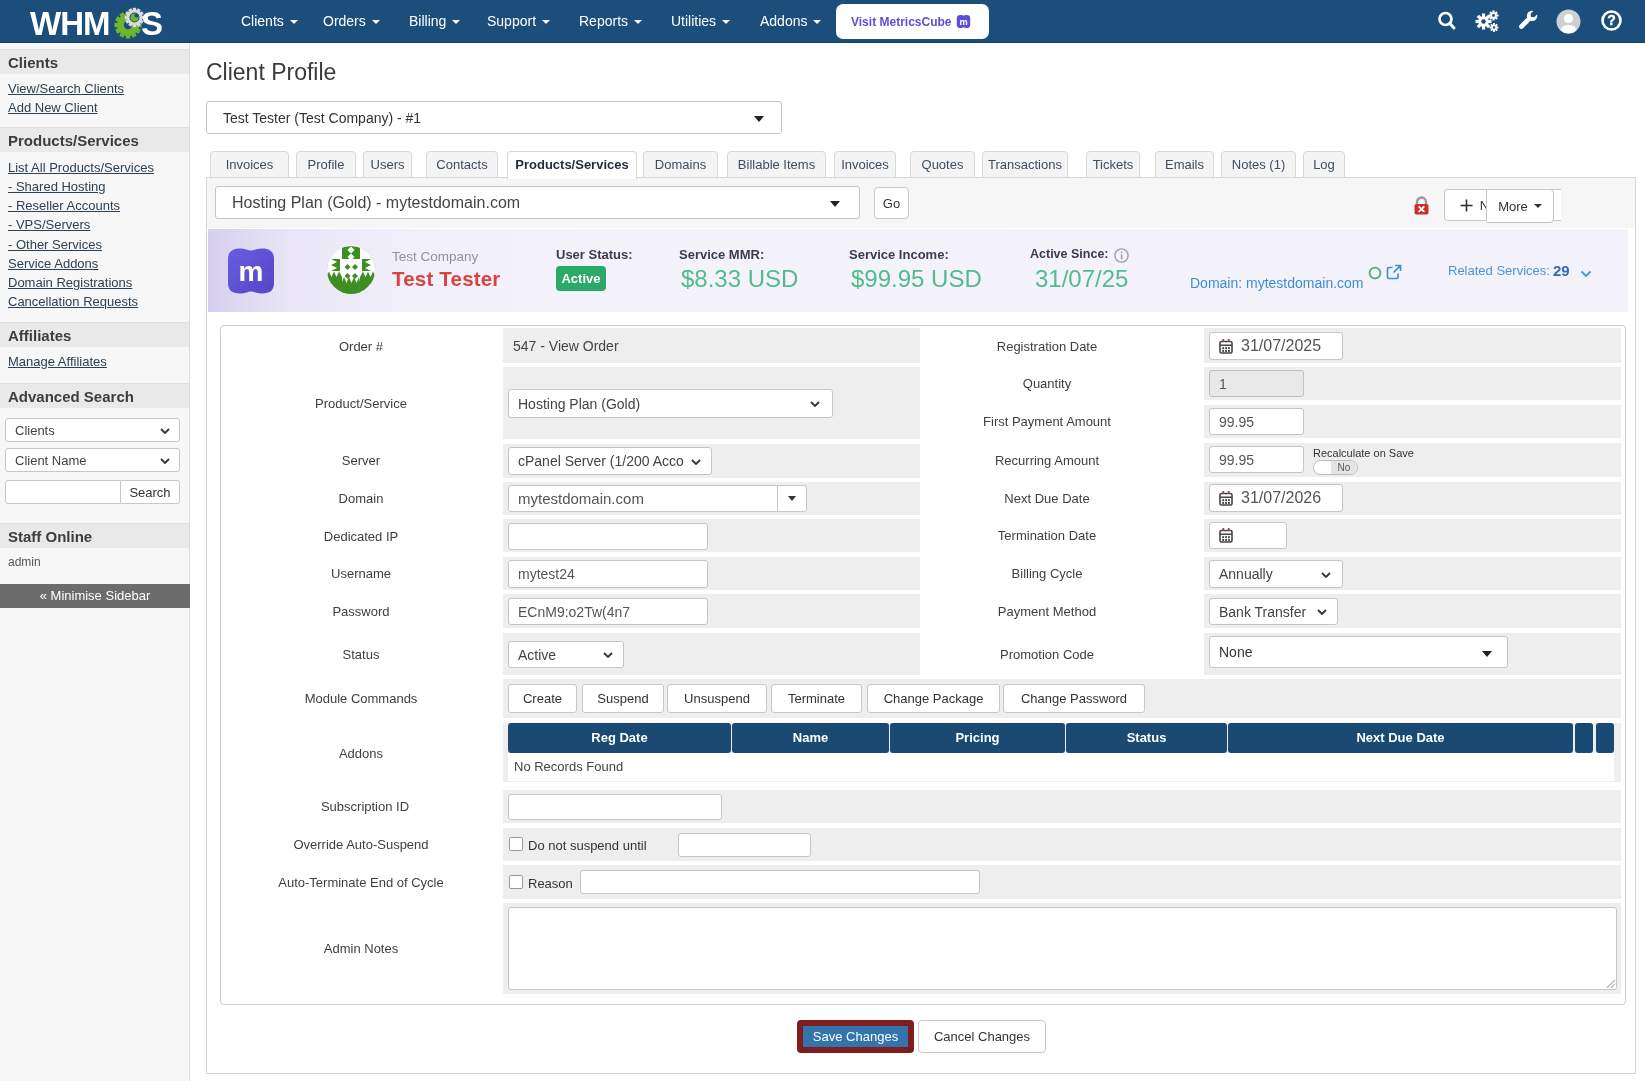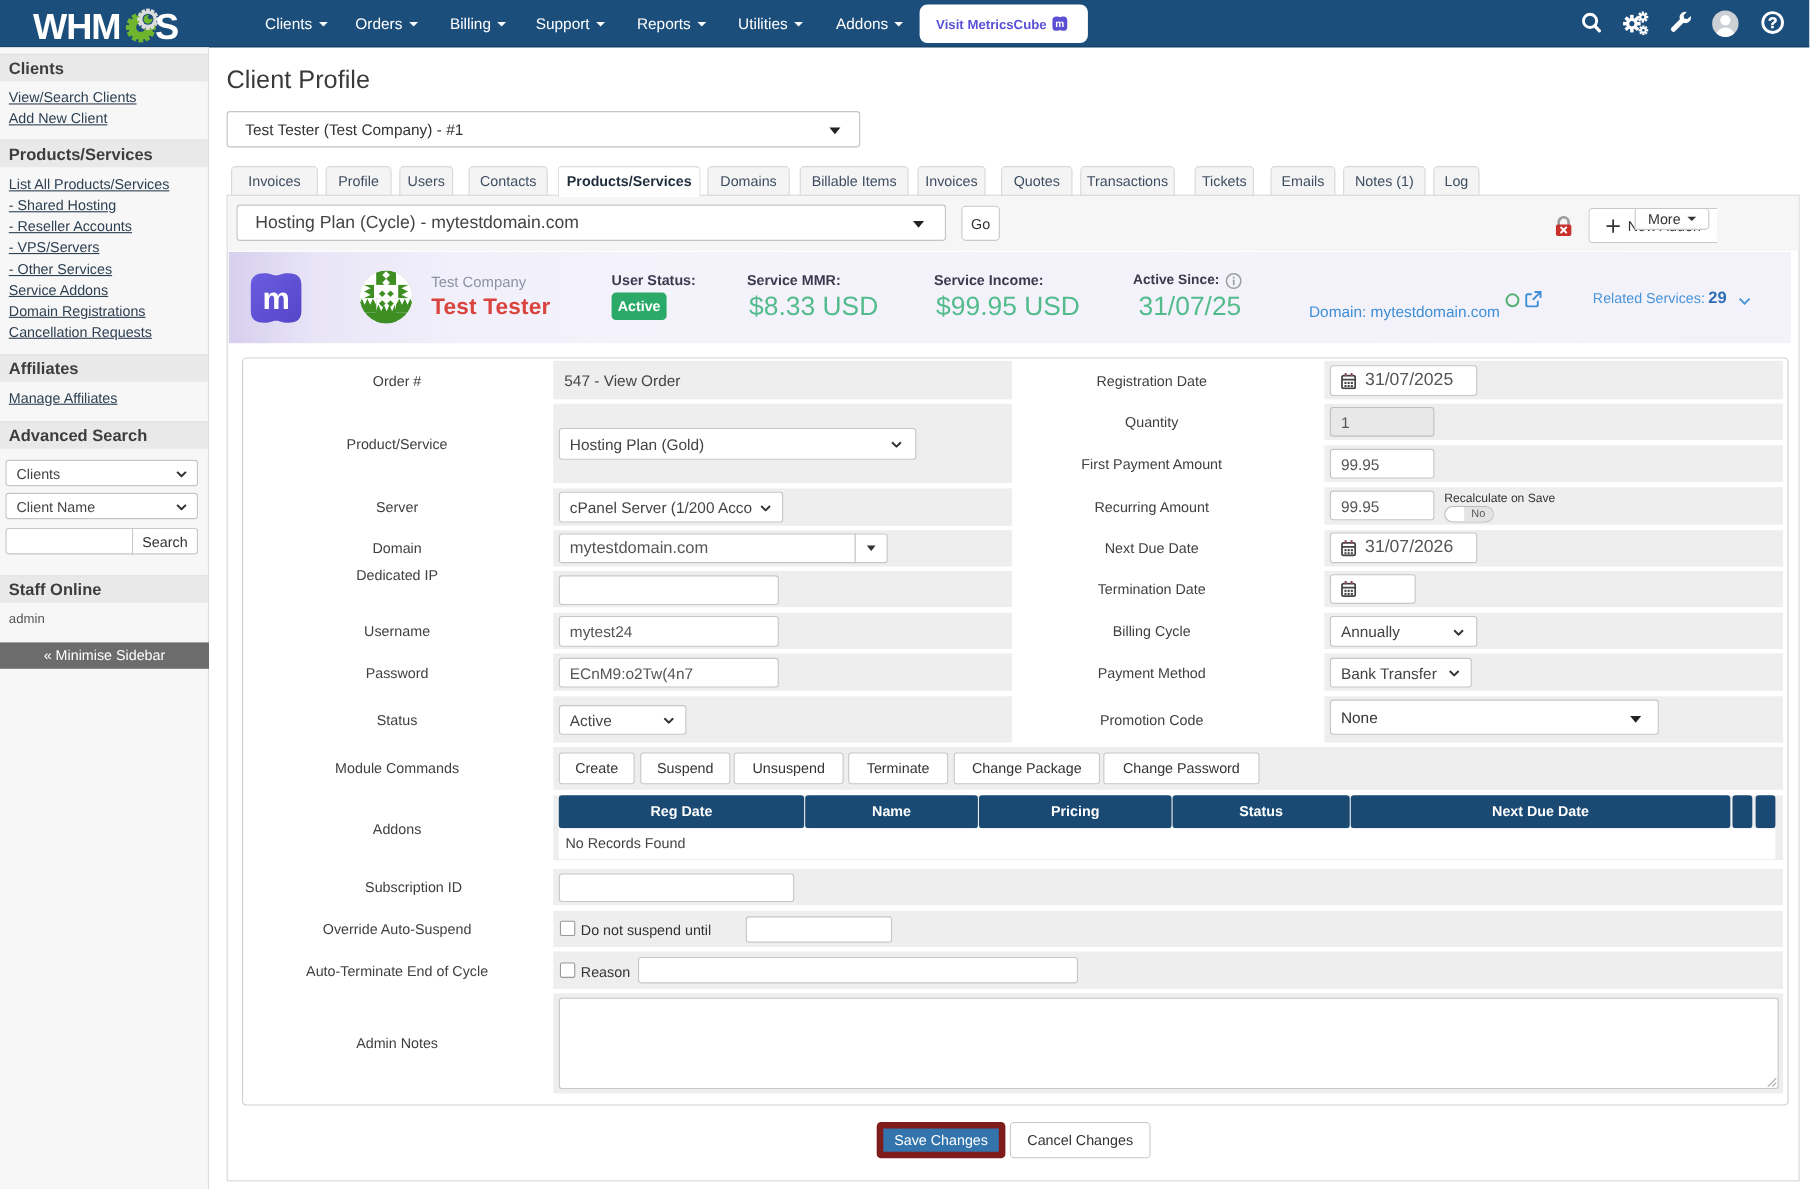--- a/index.html
+++ b/index.html
@@ -220,7 +220,7 @@
 <div class="abs" id="cont" style="left:206px;top:177px;width:1430px;height:897px;border:1px solid #d5d5d5;background:#fff;z-index:1">
   <div class="abs" style="left:0;top:0;width:1428px;height:50px;background:#f6f6f6"></div>
   <div class="abs" style="left:8px;top:8px;width:645px;height:33px;background:#fff;border:1px solid #c4c4c4;border-radius:3px">
-    <span style="position:absolute;left:16px;top:7px;font-size:16px;color:#444">Hosting Plan (Cycle) - mytestdomain.com</span>
+    <span style="position:absolute;left:16px;top:7px;font-size:16px;color:#444">Hosting Plan (Gold) - mytestdomain.com</span>
     <span class="tri" style="right:19px;top:14px"></span>
   </div>
   <div class="btn" style="left:667px;top:9px;width:35px;height:32px;border-radius:4px">Go</div>

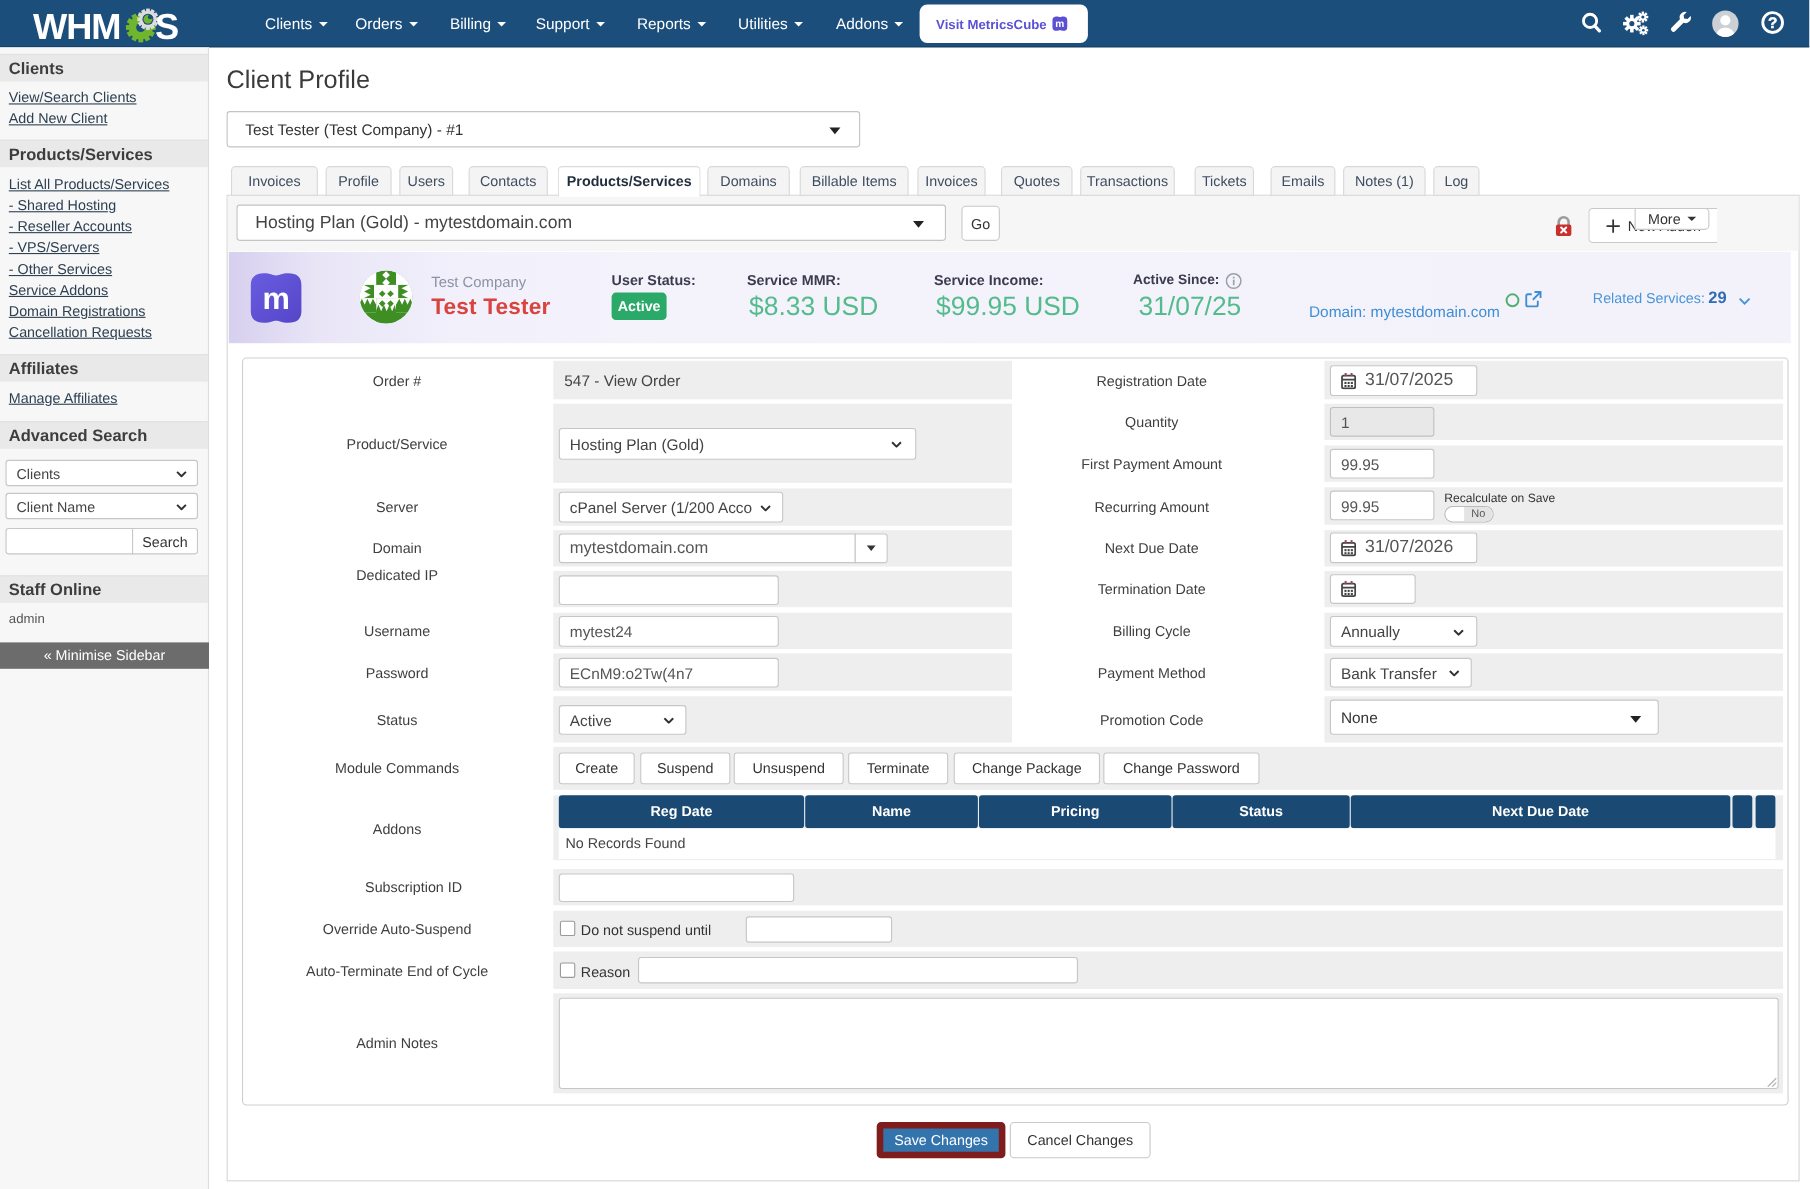--- a/index.html
+++ b/index.html
@@ -238,7 +238,7 @@
           <line x1="0.5" y1="6.5" x2="12.5" y2="6.5"></line>
         </g>
       </svg>New Addon</div>
-  <div class="btn" style="left:1279px;top:11px;width:68px;height:20px;border-radius:0 4px 4px 0">More<span class="caret" style="border-top-color:#333"></span></div>
+  <div class="btn" style="left:1279px;top:11px;width:68px;height:34px;border-radius:0 4px 4px 0">More<span class="caret" style="border-top-color:#333"></span></div>
 
   <div class="abs" id="banner" style="left:1px;top:51px;width:1420px;height:83px;background:linear-gradient(90deg,#d6cfee 0px,#e9e5f7 80px,#f2f1fb 220px,#f4f3fc 400px,#f3f2fa 100%)">
     <svg class="abs" style="left:19px;top:18px" width="48" height="48" viewBox="0 0 48 48">

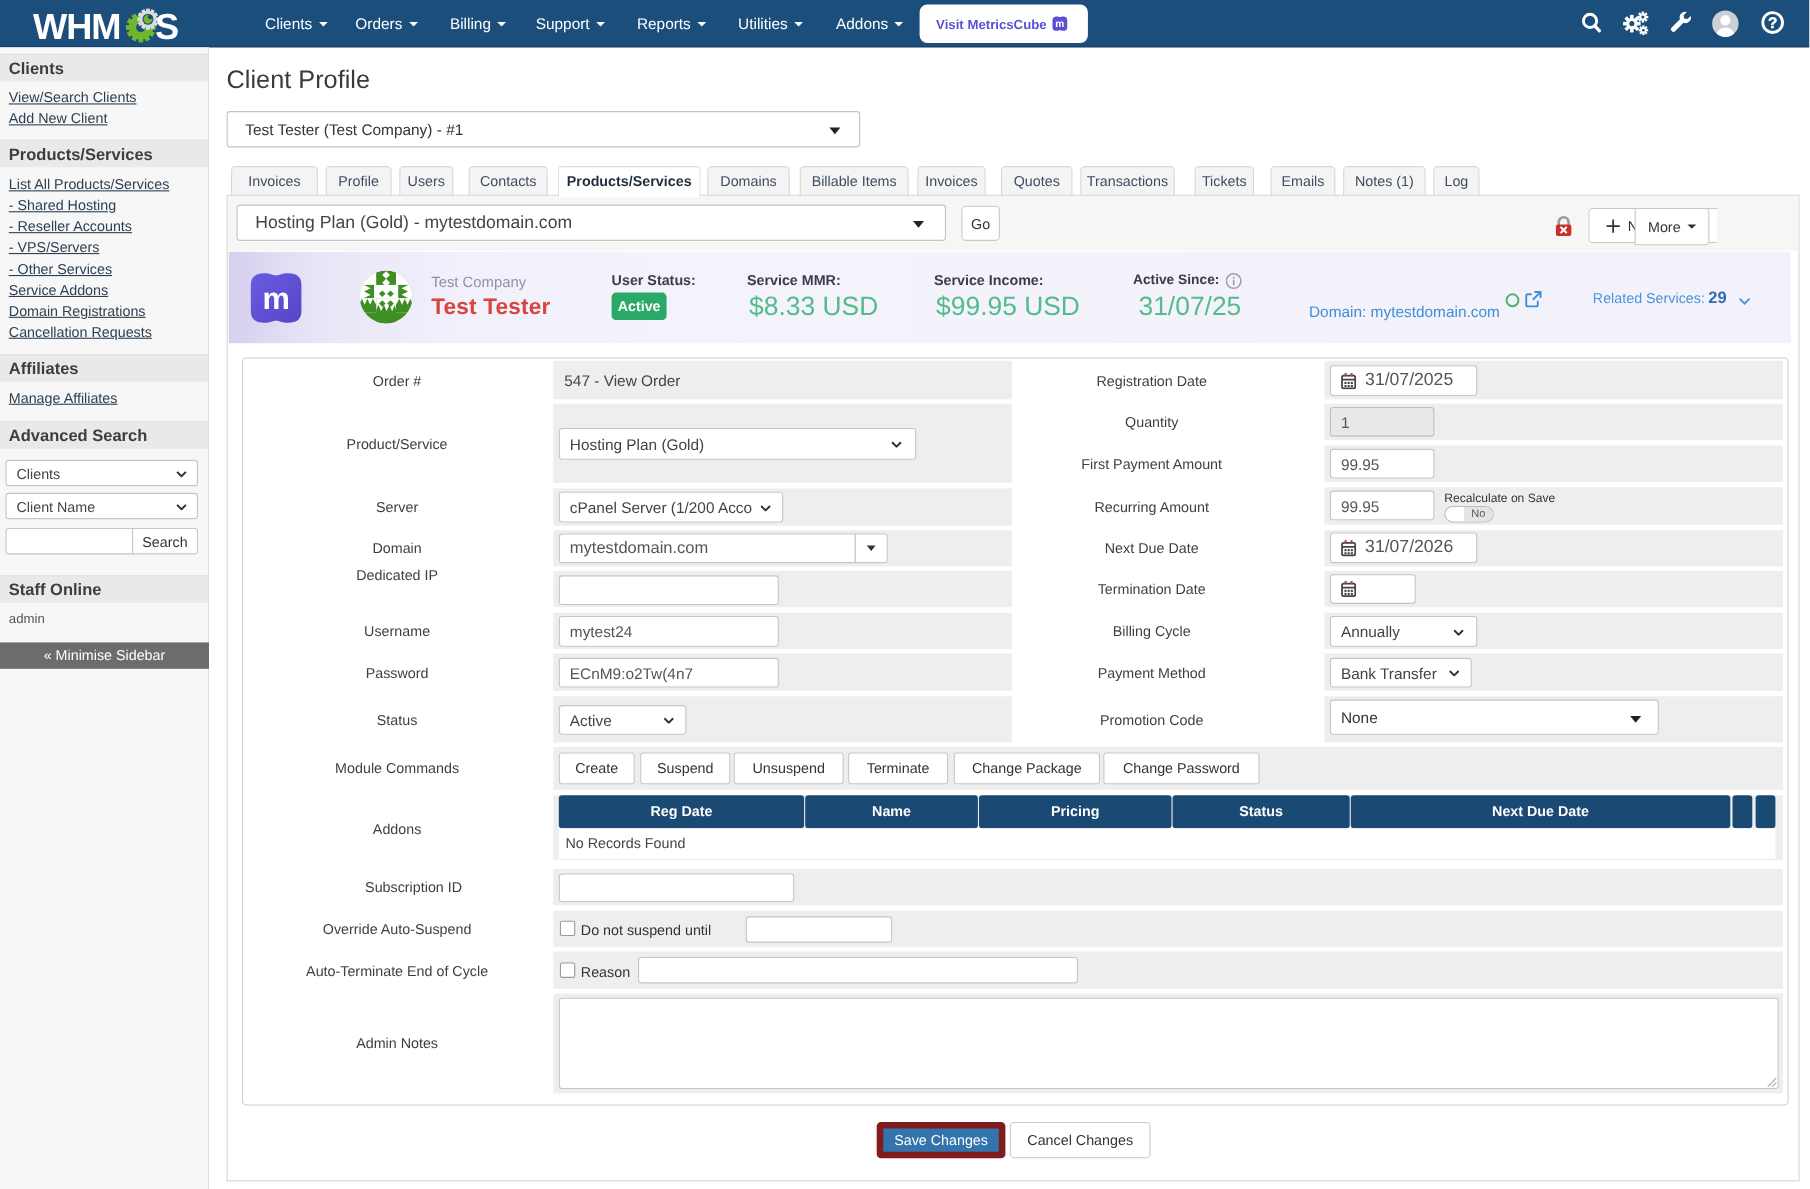--- a/index.html
+++ b/index.html
@@ -339,7 +339,7 @@
     <div class="lbl" style="left:5px;top:70px;width:270px">Product/Service</div>
     <div class="lbl" style="left:5px;top:127px;width:270px">Server</div>
     <div class="lbl" style="left:5px;top:165px;width:270px">Domain</div>
-    <div class="lbl" style="left:5px;top:189px;width:270px">Dedicated IP</div>
+    <div class="lbl" style="left:5px;top:203px;width:270px">Dedicated IP</div>
     <div class="lbl" style="left:5px;top:240px;width:270px">Username</div>
     <div class="lbl" style="left:5px;top:278px;width:270px">Password</div>
     <div class="lbl" style="left:5px;top:321px;width:270px">Status</div>

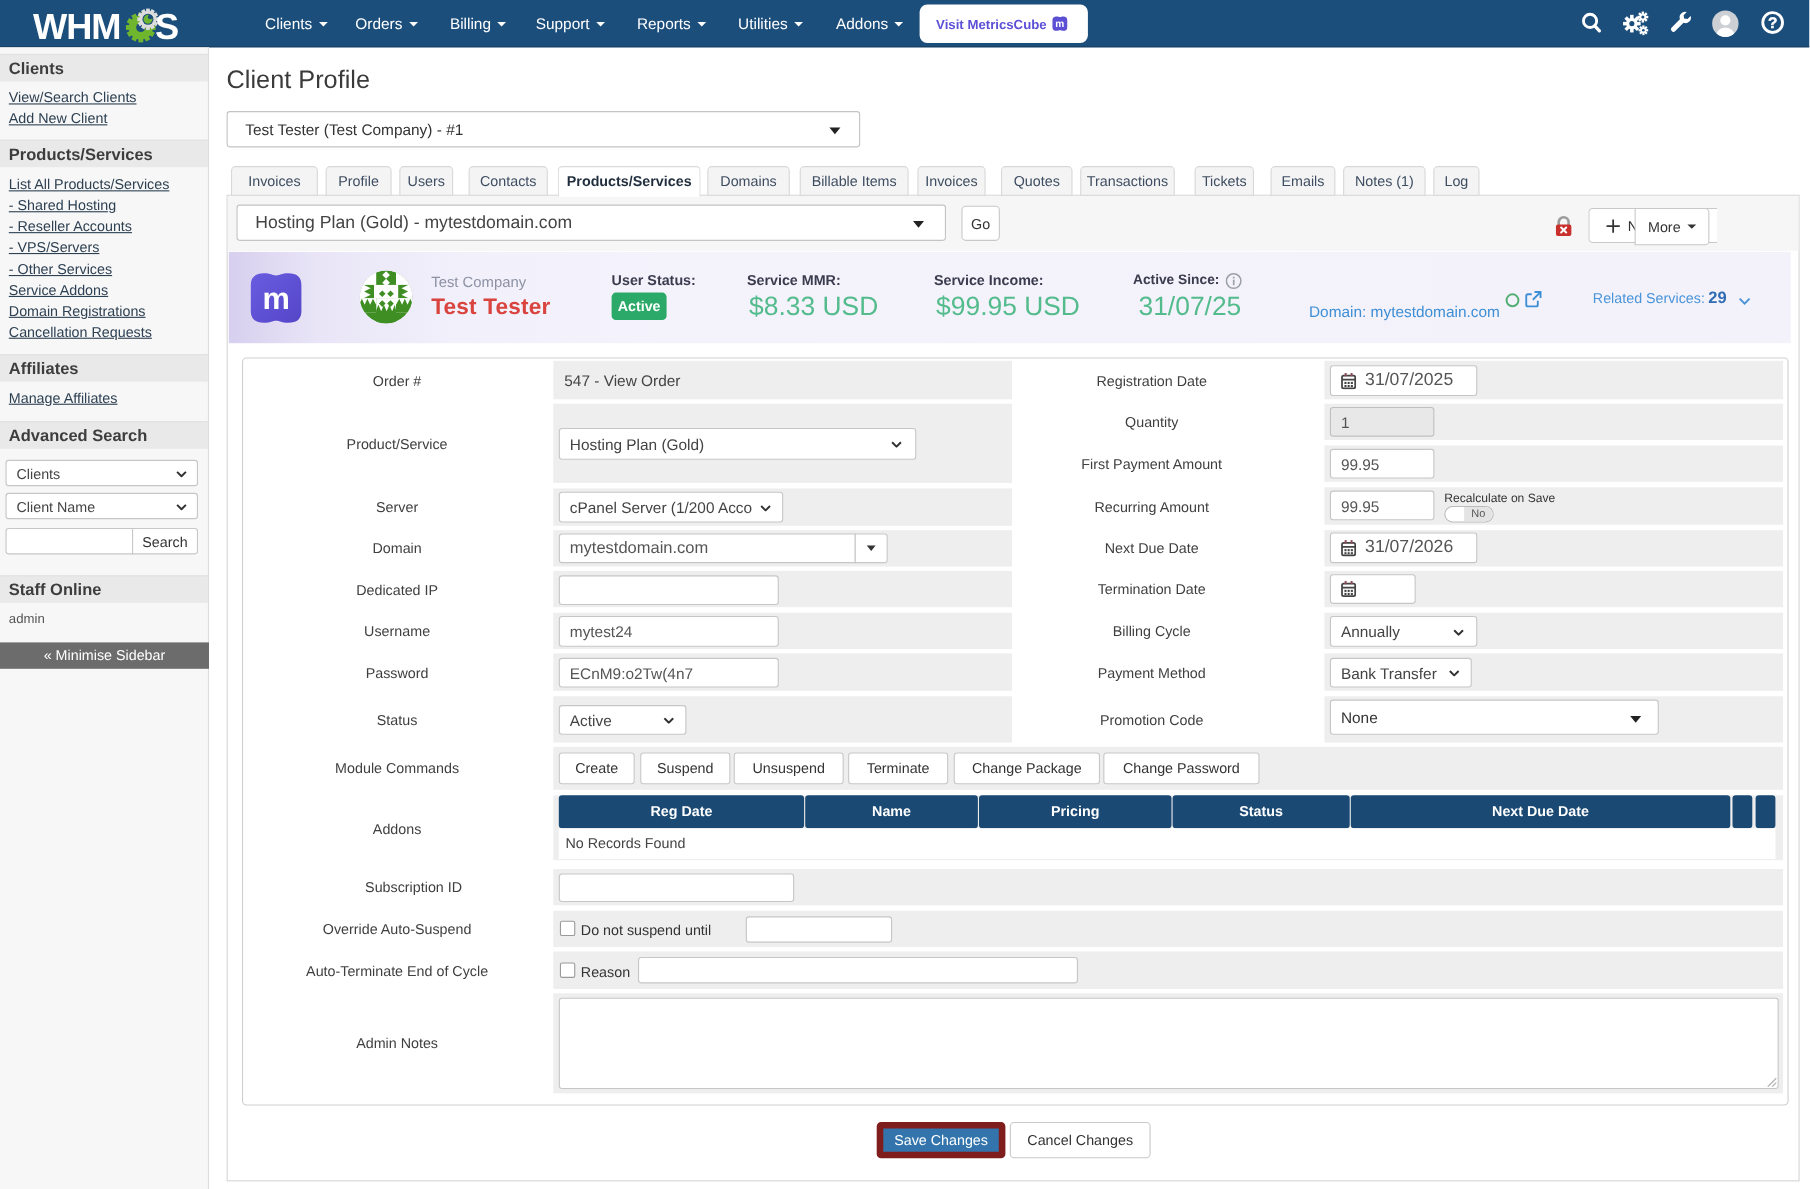--- a/index.html
+++ b/index.html
@@ -345,7 +345,7 @@
     <div class="lbl" style="left:5px;top:321px;width:270px">Status</div>
     <div class="lbl" style="left:5px;top:365px;width:270px">Module Commands</div>
     <div class="lbl" style="left:5px;top:420px;width:270px">Addons</div>
-    <div class="lbl" style="left:20px;top:473px;width:270px">Subscription ID</div>
+    <div class="lbl" style="left:9px;top:473px;width:270px">Subscription ID</div>
     <div class="lbl" style="left:5px;top:511px;width:270px">Override Auto-Suspend</div>
     <div class="lbl" style="left:5px;top:549px;width:270px">Auto-Terminate End of Cycle</div>
     <div class="lbl" style="left:5px;top:615px;width:270px">Admin Notes</div>

